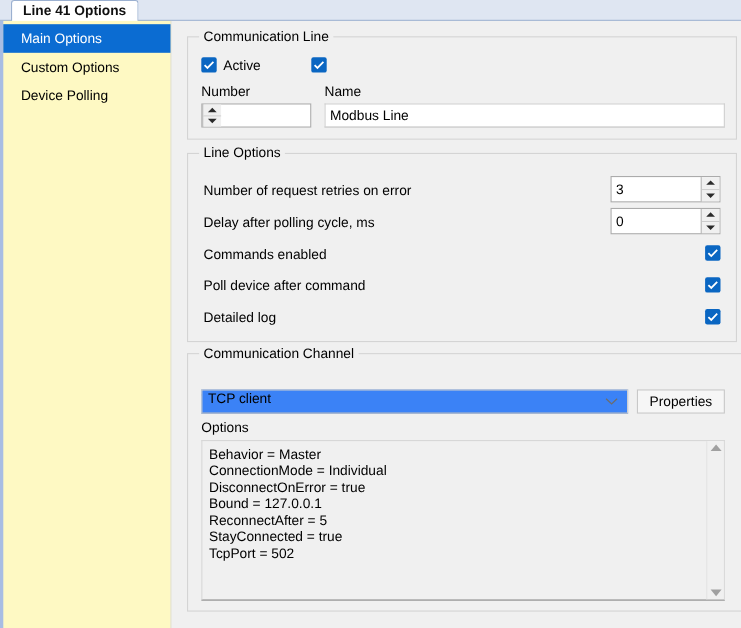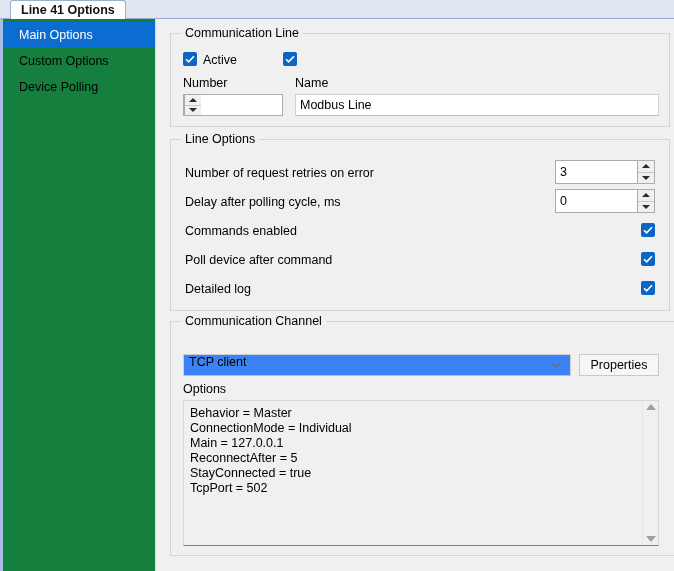--- a/index.html
+++ b/index.html
@@ -51,7 +51,7 @@
     left: 0; top: 19px;
     width: 156px;
     height: 552px;
-    background: #15803d;
+    background: #fef9c3;
     border-left: 3px solid #a8bde3;
     border-right: 1px solid #d9d9d9;
     box-sizing: border-box;

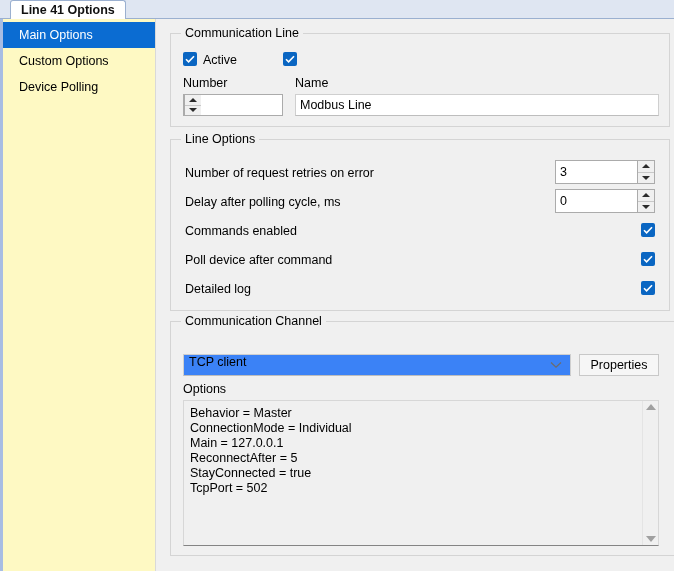--- a/index.html
+++ b/index.html
@@ -399,6 +399,7 @@
       <div class="lines">
         <div class="line">Behavior = Master</div>
         <div class="line">ConnectionMode = Individual</div>
+        <div class="line">DisconnectOnError = true</div>
         <div class="line">Main = 127.0.0.1</div>
         <div class="line">ReconnectAfter = 5</div>
         <div class="line">StayConnected = true</div>

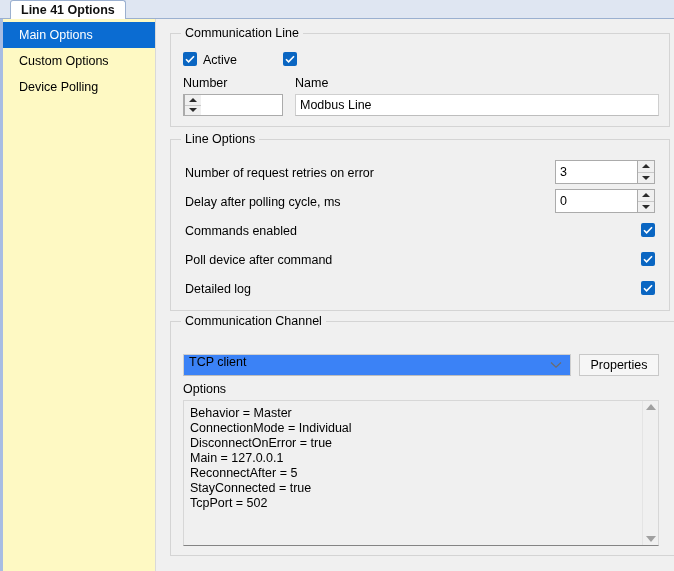--- a/index.html
+++ b/index.html
@@ -400,7 +400,7 @@
         <div class="line">Behavior = Master</div>
         <div class="line">ConnectionMode = Individual</div>
         <div class="line">DisconnectOnError = true</div>
-        <div class="line">Main = 127.0.0.1</div>
+        <div class="line">Bound = 127.0.0.1</div>
         <div class="line">ReconnectAfter = 5</div>
         <div class="line">StayConnected = true</div>
         <div class="line">TcpPort = 502</div>

